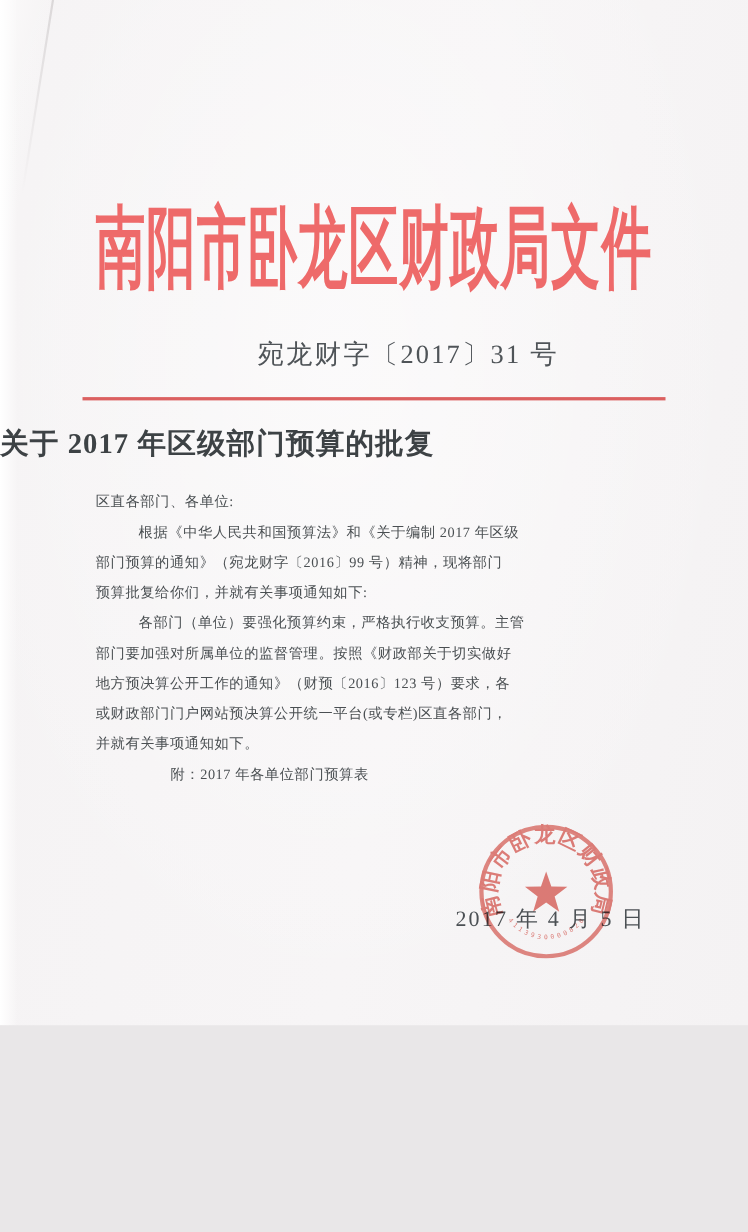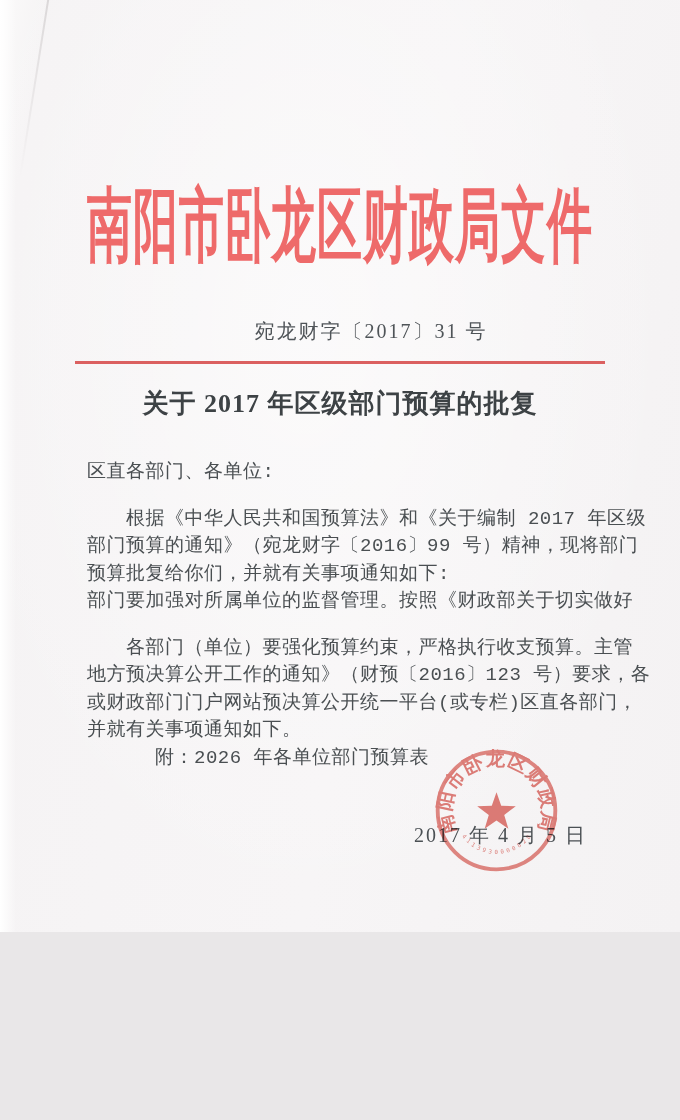--- a/index.html
+++ b/index.html
@@ -38,9 +38,8 @@
   .doc-number {
     position: absolute; top: 306px; left: 0; right: 0;
     text-align: center;
-    font-size: 20px; letter-spacing: 2px;
+    font-size: 24px; letter-spacing: 2px;
     color: #4f5458;
-    margin-top: 12px;
   }
   .doc-number span { margin-left: 62px; }
   .red-rule {

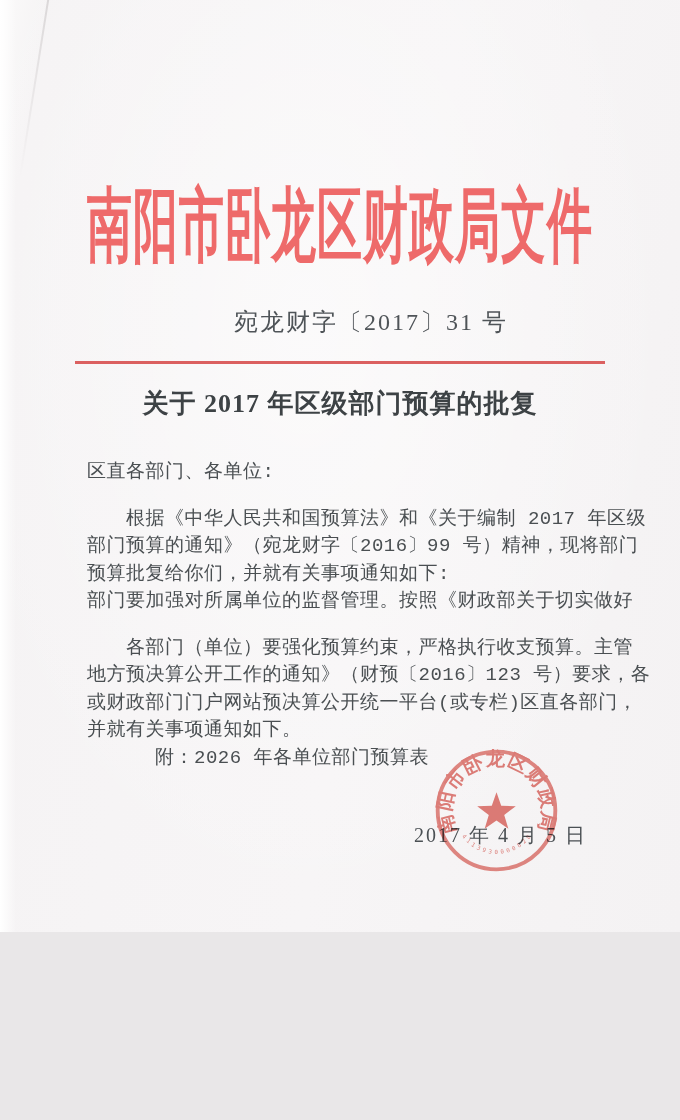--- a/index.html
+++ b/index.html
@@ -49,7 +49,6 @@
   }
   .doc-title {
     position: absolute; top: 386px; left: 0; right: 0;
-    text-align: center;
     font-size: 26px; font-weight: bold;
     letter-spacing: 1px;
     color: #3d4245;

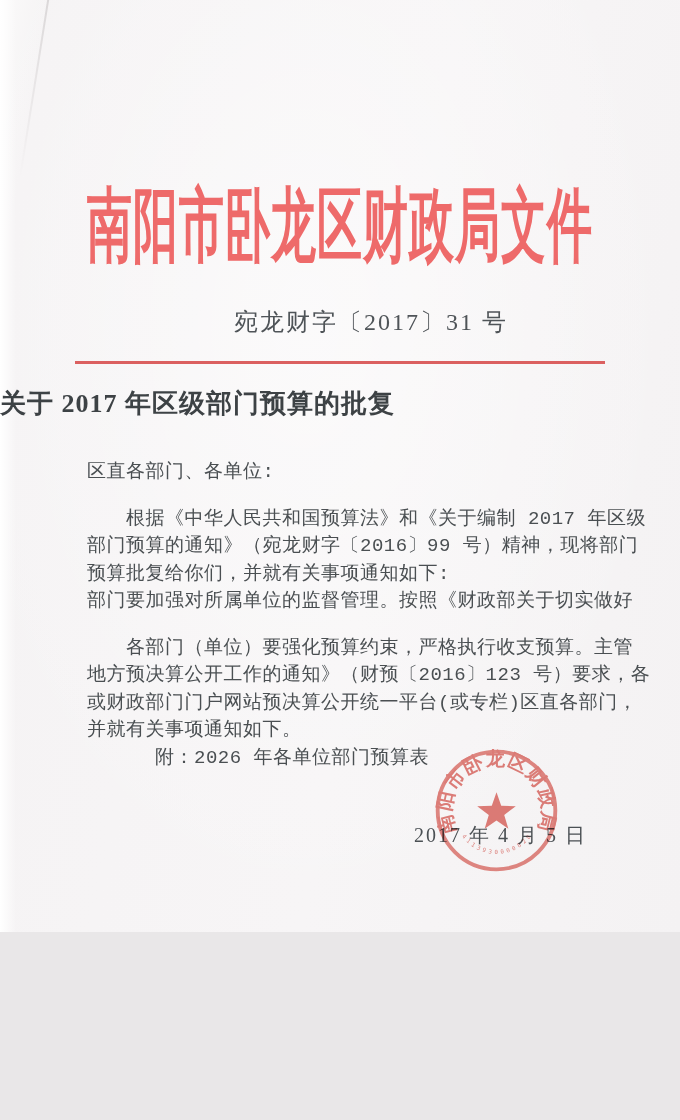--- a/index.html
+++ b/index.html
@@ -55,11 +55,10 @@
     white-space: nowrap;
   }
   .body-text {
-    position: absolute; top: 459px; left: 87px; width: 520px;
-    font-size: 19px; line-height: 27.5px;
+    position: absolute; top: 442px; left: 87px; width: 520px;
+    font-size: 13px; line-height: 27.5px;
     color: #4a4f52;
     letter-spacing: 0.5px;
-    font-family: Liberation Mono, monospace;
   }
   .body-text .line { white-space: nowrap; }
   .body-text .indent { text-indent: 39px; margin-top: 19px; }

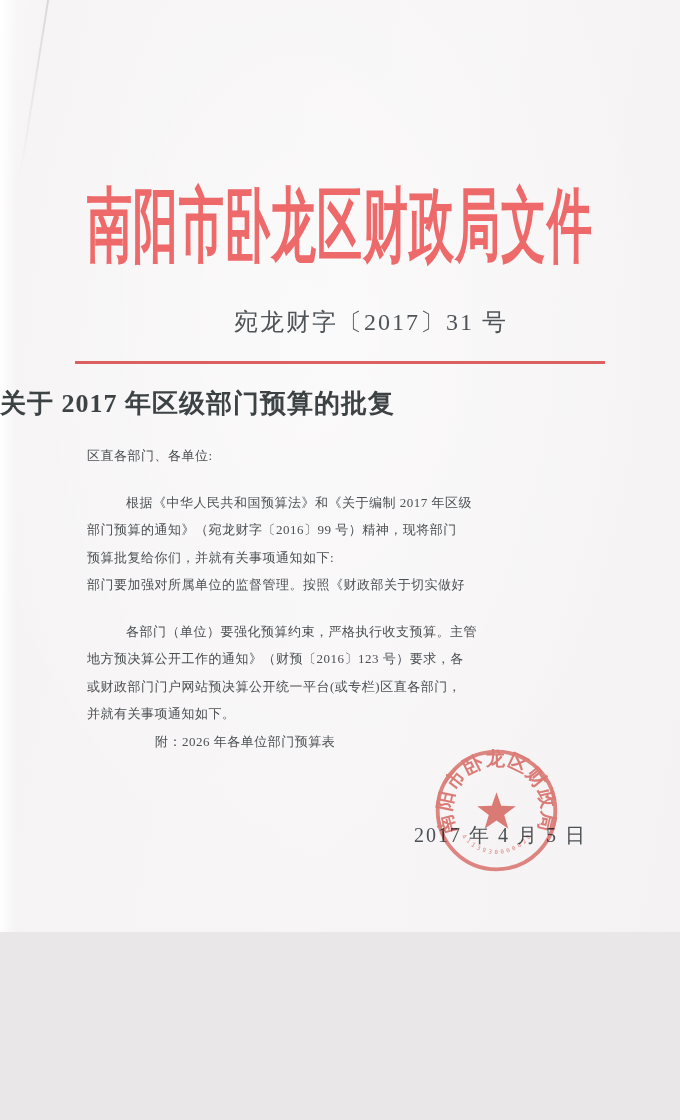--- a/index.html
+++ b/index.html
@@ -61,7 +61,7 @@
     letter-spacing: 0.5px;
   }
   .body-text .line { white-space: nowrap; }
-  .body-text .indent { text-indent: 39px; margin-top: 19px; }
+  .body-text .indent { text-indent: 39px; }
   .body-text .indent-lg { text-indent: 68px; }
   .date {
     position: absolute; top: 822px; left: 414px;

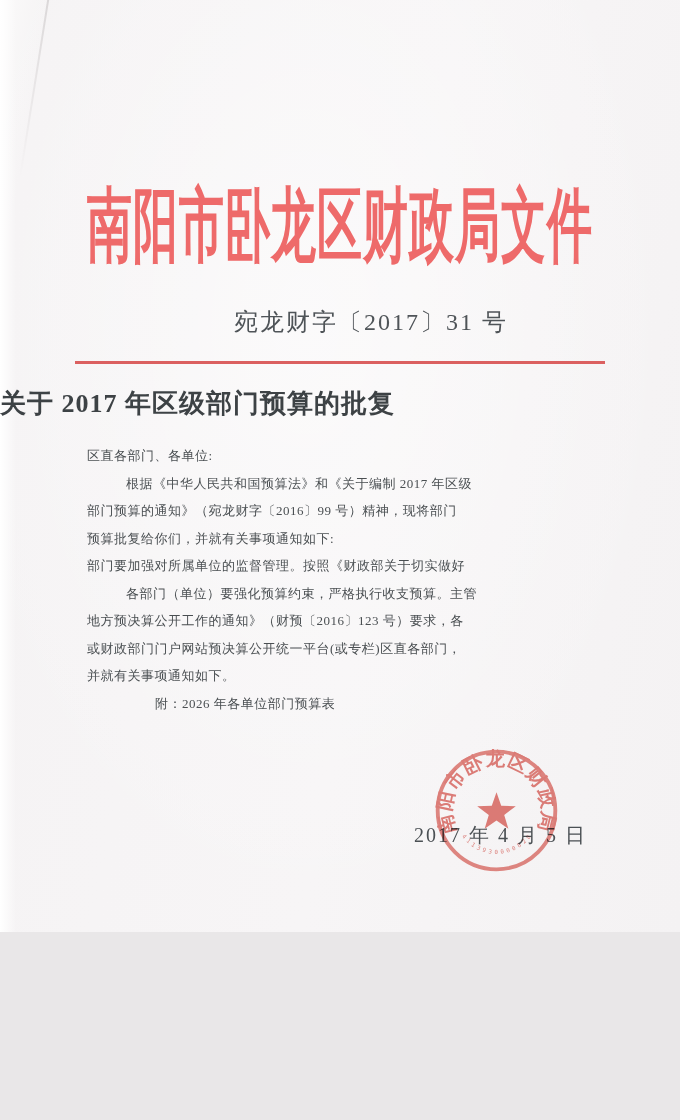--- a/index.html
+++ b/index.html
@@ -112,8 +112,8 @@
     <div class="line indent">根据《中华人民共和国预算法》和《关于编制 2017 年区级</div>
     <div class="line">部门预算的通知》（宛龙财字〔2016〕99 号）精神，现将部门</div>
     <div class="line">预算批复给你们，并就有关事项通知如下:</div>
+    <div class="line indent">各部门（单位）要强化预算约束，严格执行收支预算。主管</div>
     <div class="line">部门要加强对所属单位的监督管理。按照《财政部关于切实做好</div>
-    <div class="line indent">各部门（单位）要强化预算约束，严格执行收支预算。主管</div>
     <div class="line">地方预决算公开工作的通知》（财预〔2016〕123 号）要求，各</div>
     <div class="line">或财政部门门户网站预决算公开统一平台(或专栏)区直各部门，</div>
     <div class="line">并就有关事项通知如下。</div>

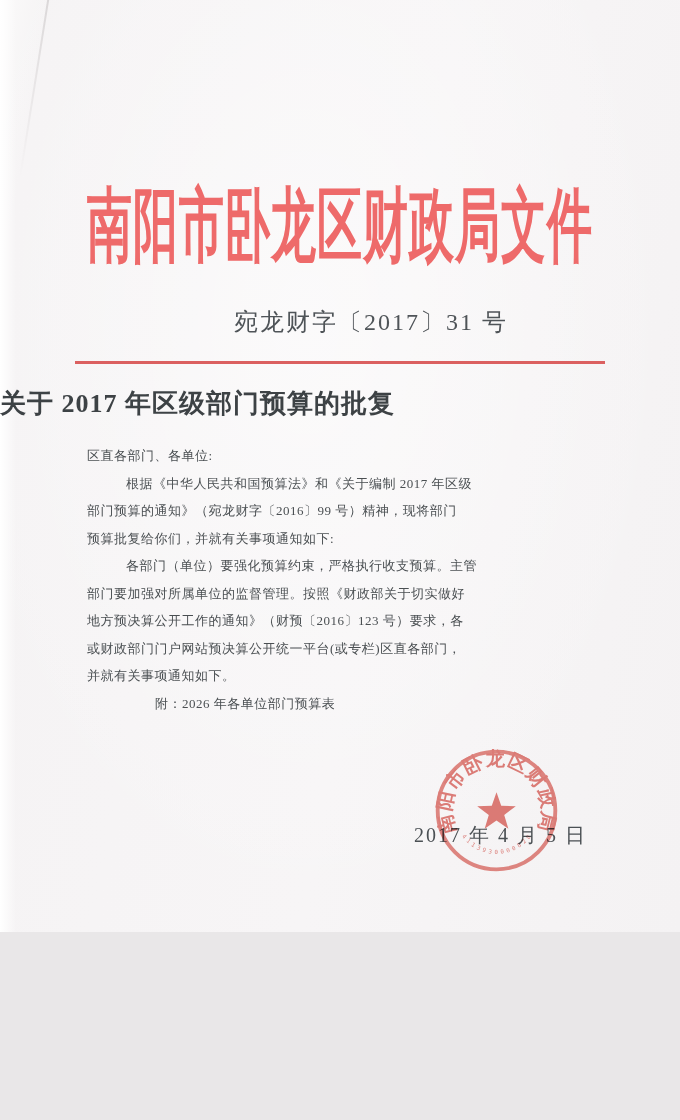--- a/index.html
+++ b/index.html
@@ -117,7 +117,7 @@
     <div class="line">地方预决算公开工作的通知》（财预〔2016〕123 号）要求，各</div>
     <div class="line">或财政部门门户网站预决算公开统一平台(或专栏)区直各部门，</div>
     <div class="line">并就有关事项通知如下。</div>
-    <div class="line indent-lg">附：2026 年各单位部门预算表</div>
+    <div class="line indent-lg">附：2017 年各单位部门预算表</div>
   </div>
 
   <div class="date">2017 年 4 月 5 日</div>

